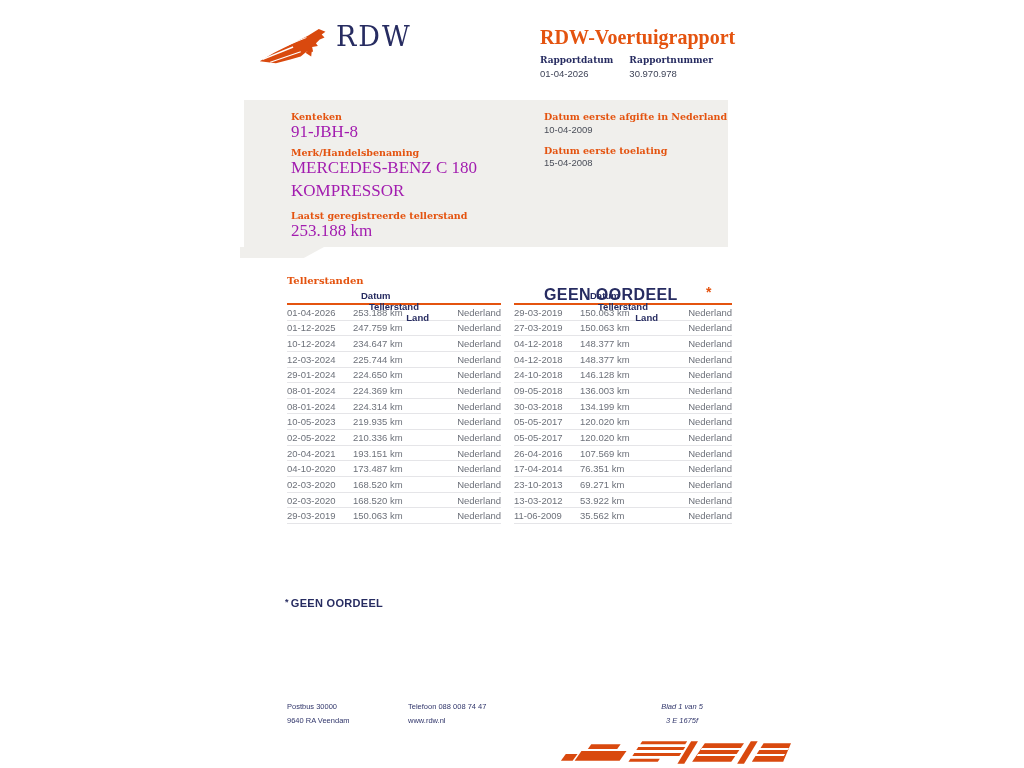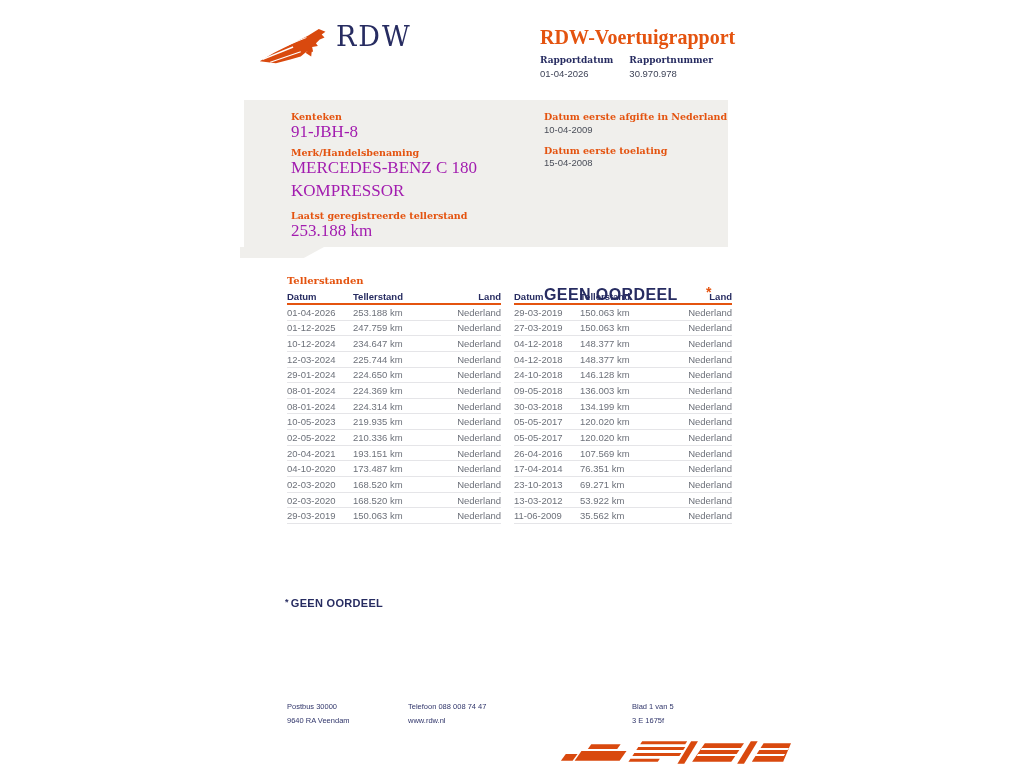--- a/index.html
+++ b/index.html
@@ -66,7 +66,7 @@
   .trow{display:flex;align-items:center;height:14.65px;border-bottom:1px solid #e5e5e8;
     font-size:9.5px;color:var(--row-text);}
   .trow.thead{height:13px;border-bottom:2px solid var(--orange);
-    font-weight:bold;color:var(--navy);}
+    font-weight:bold;color:var(--navy);flex-direction:column;}
   .tcell.c0{width:66px;}
   .tcell.c1{flex:1;text-align:left;}
   .tcell.c2{width:70px;text-align:right;}

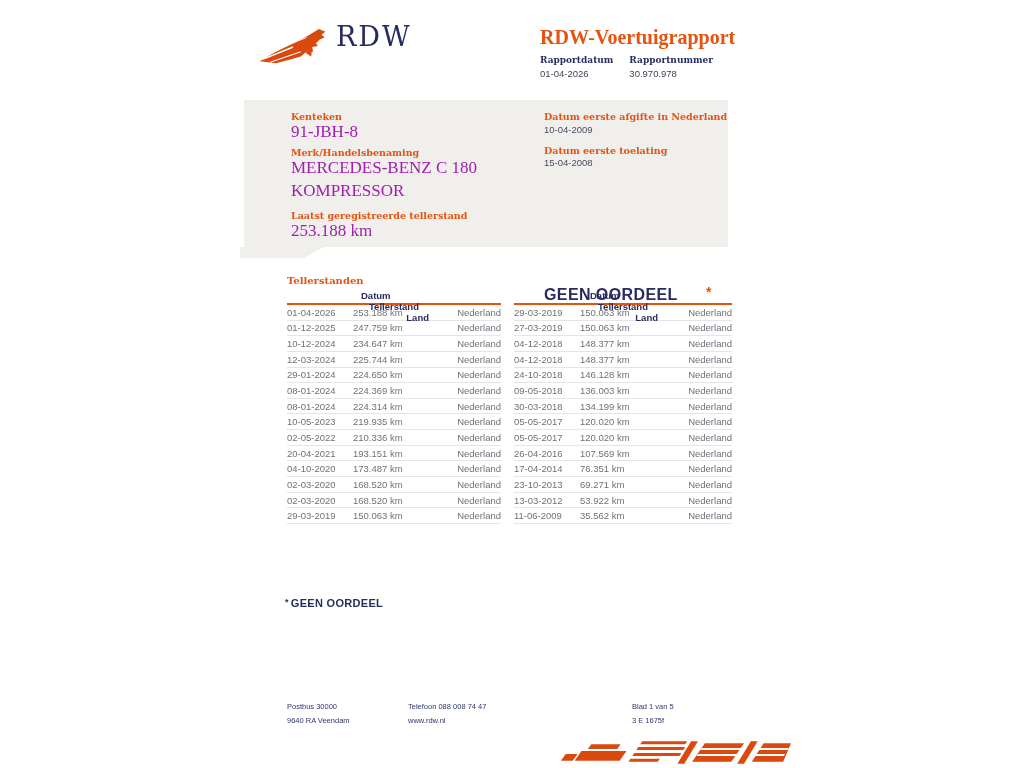--- a/index.html
+++ b/index.html
@@ -81,7 +81,7 @@
   .footer-col{position:absolute;top:700px;font-size:7.5px;color:#31366b;line-height:14px;}
   .footer-col.c1{left:287px;}
   .footer-col.c2{left:408px;}
-  .footer-col.c3{left:632px;width:100px;text-align:left;}
+  .footer-col.c3{left:632px;width:100px;text-align:center;font-style:italic;}
   
   .stripes-icon{position:absolute;left:556px;top:737px;width:235px;height:31px;}
 </style>

